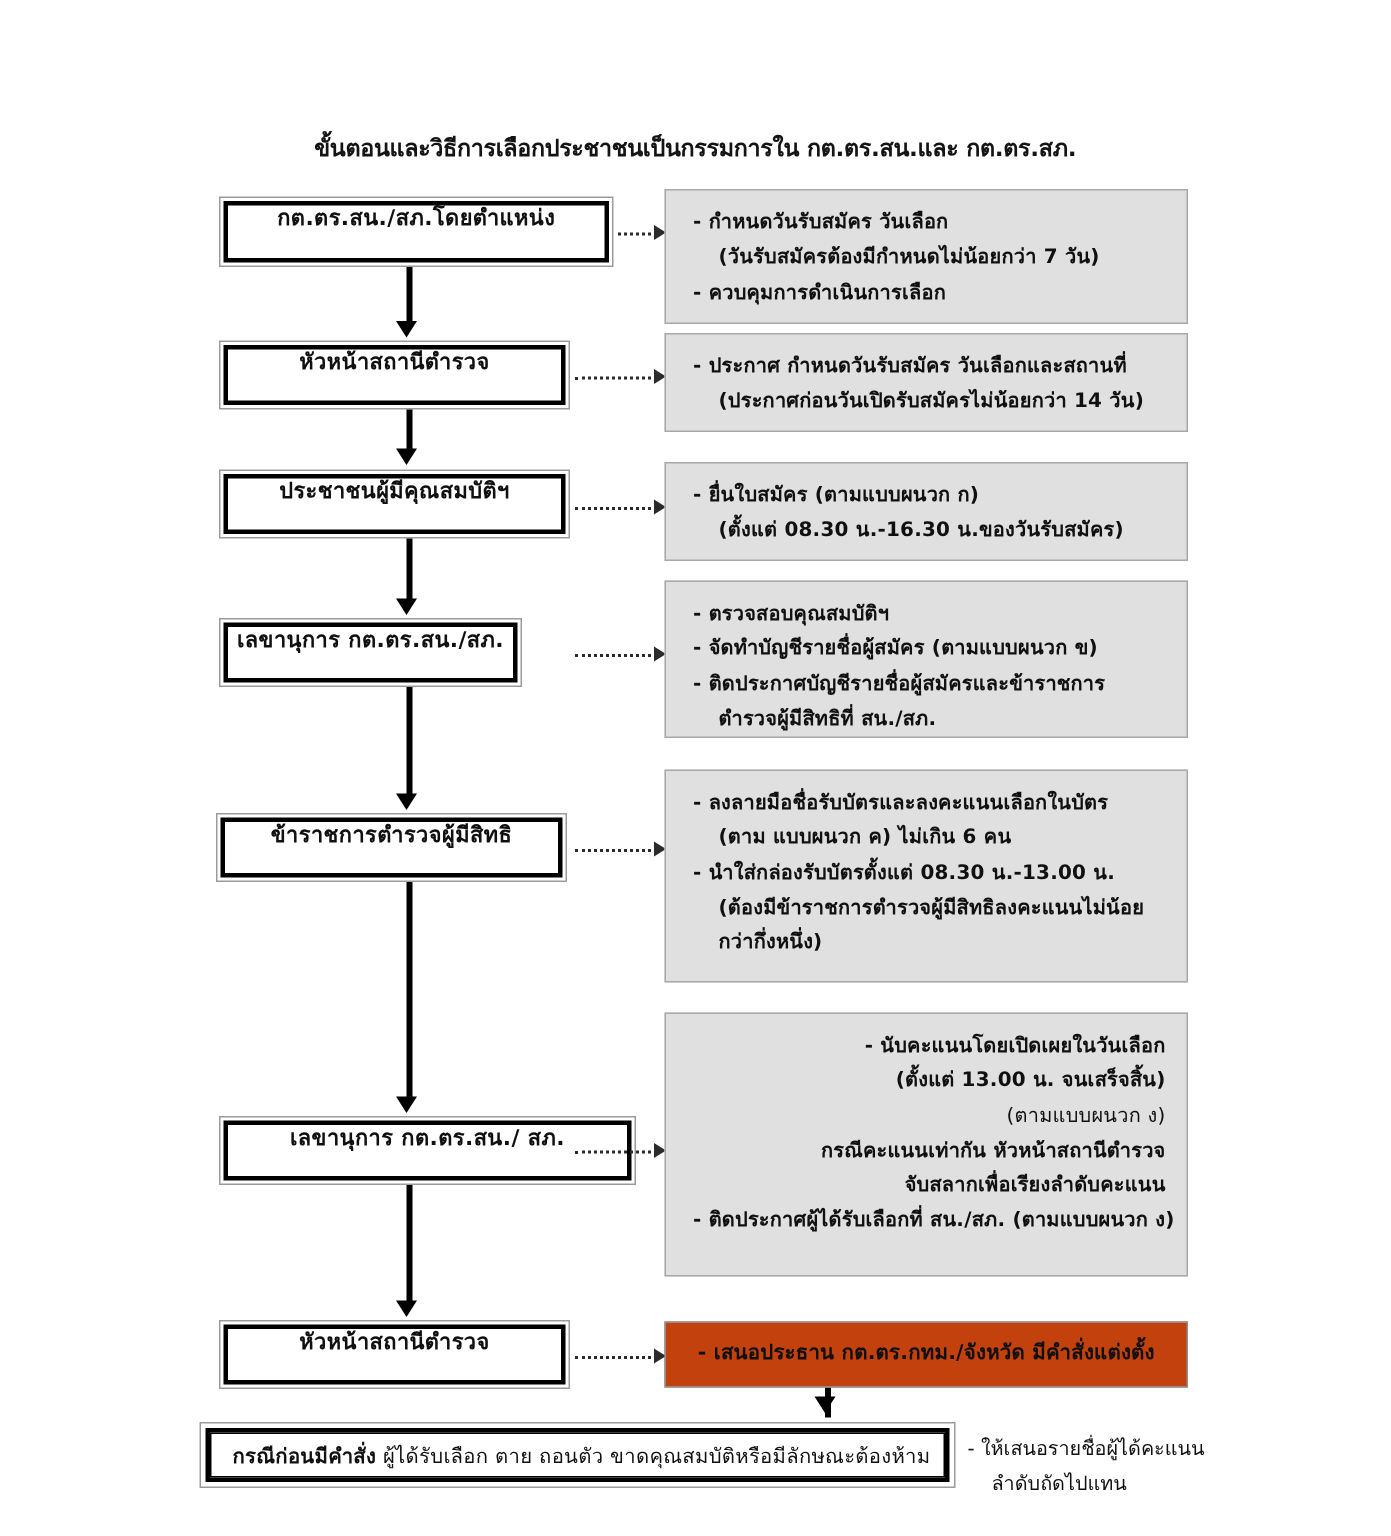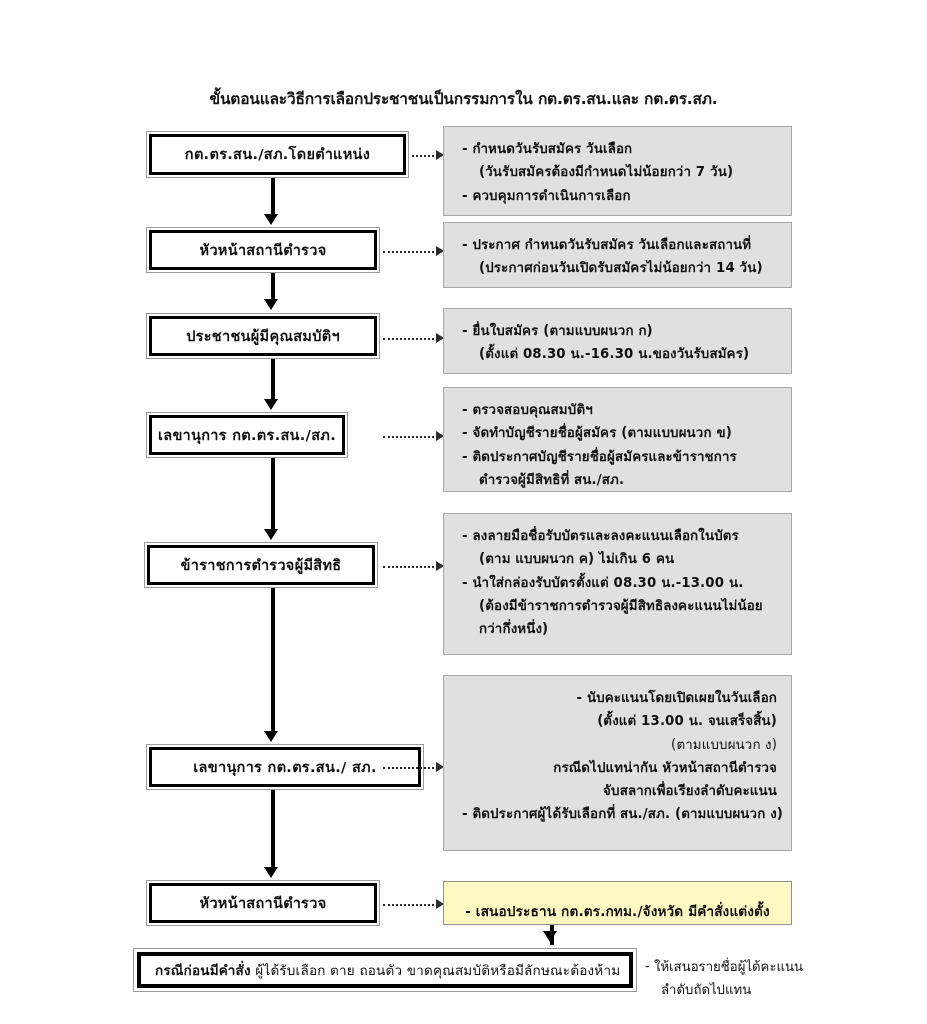--- a/index.html
+++ b/index.html
@@ -47,7 +47,6 @@
     border: 3px solid #000000;
     background: #ffffff;
     display: flex;
-    align-items: center;
     justify-content: center;
   }
   .stage .label {

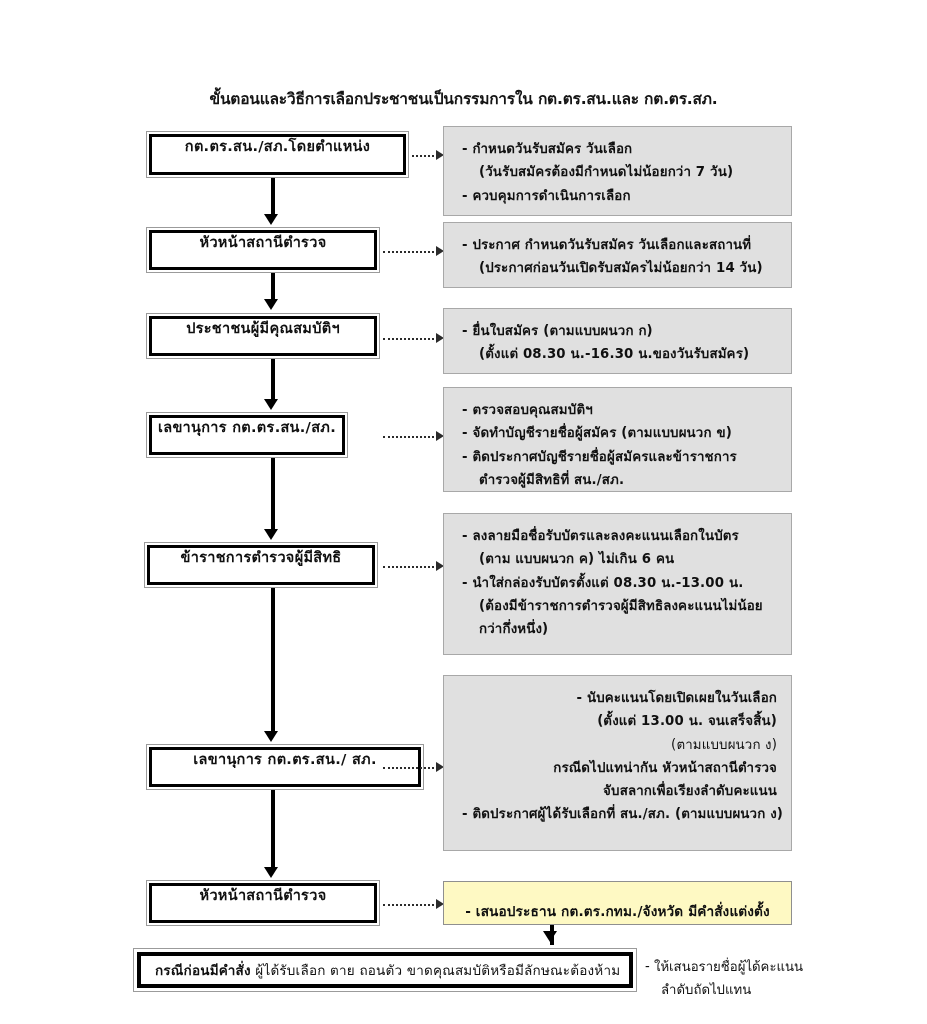--- a/index.html
+++ b/index.html
@@ -290,7 +290,7 @@
     <div class="line bold indent">(ตั้งแต่ 13.00 น. จนเสร็จสิ้น)</div>
     <div class="line indent">(ตามแบบผนวก ง)</div>
     <div class="line bold indent">
-      <span class="u">กรณีดไปแทน่ากัน</span><span>   หัวหน้าสถานีตำรวจ</span>
+      <span class="u">กรณีคะแนนเท่ากัน</span><span>   หัวหน้าสถานีตำรวจ</span>
     </div>
     <div class="line bold indent">จับสลากเพื่อเรียงลำดับคะแนน</div>
     <div class="line bold">- ติดประกาศผู้ได้รับเลือกที่ สน./สภ. (ตามแบบผนวก ง)</div>

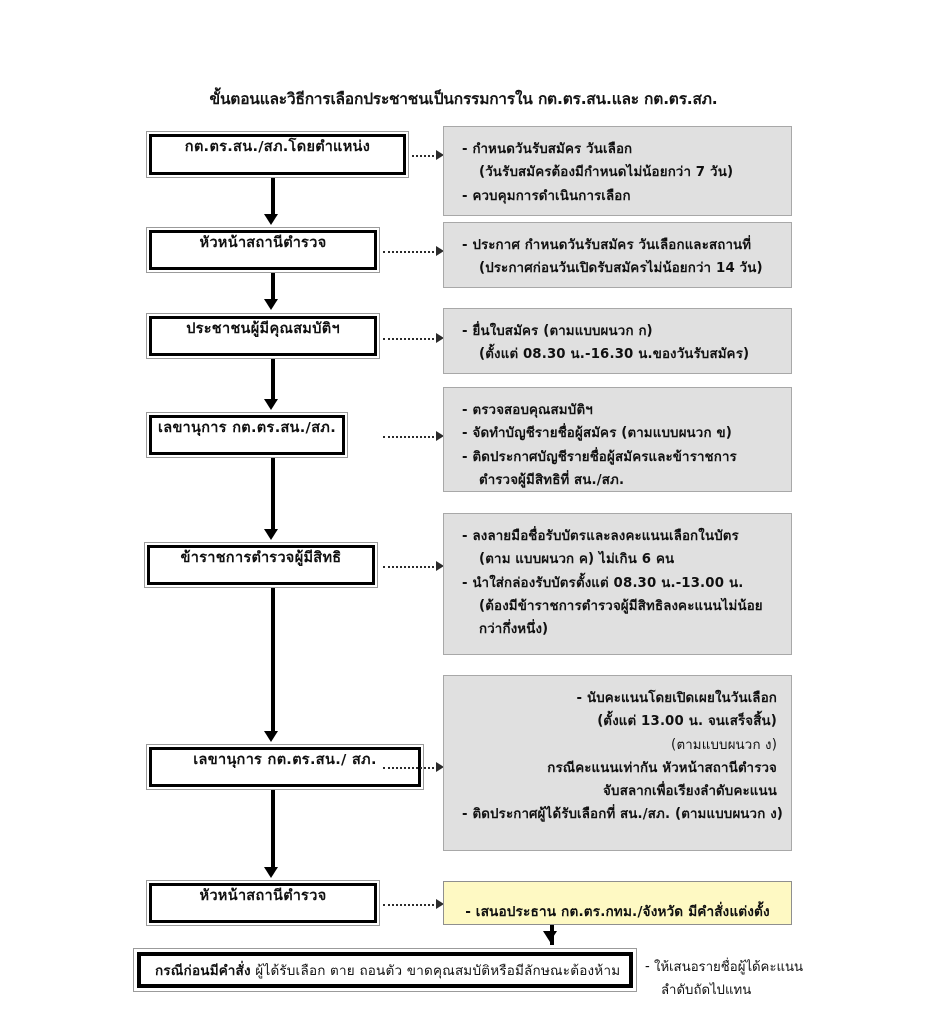--- a/index.html
+++ b/index.html
@@ -104,10 +104,10 @@
     padding: 10px 14px 10px 18px;
   }
   .panel.dark {
-    background: #fef9c3;
+    background: #c2410c;
     border: 1px solid #8f8f8f;
     display: flex;
-    align-items: flex-end;
+    align-items: center;
     justify-content: center;
     padding: 0;
   }

